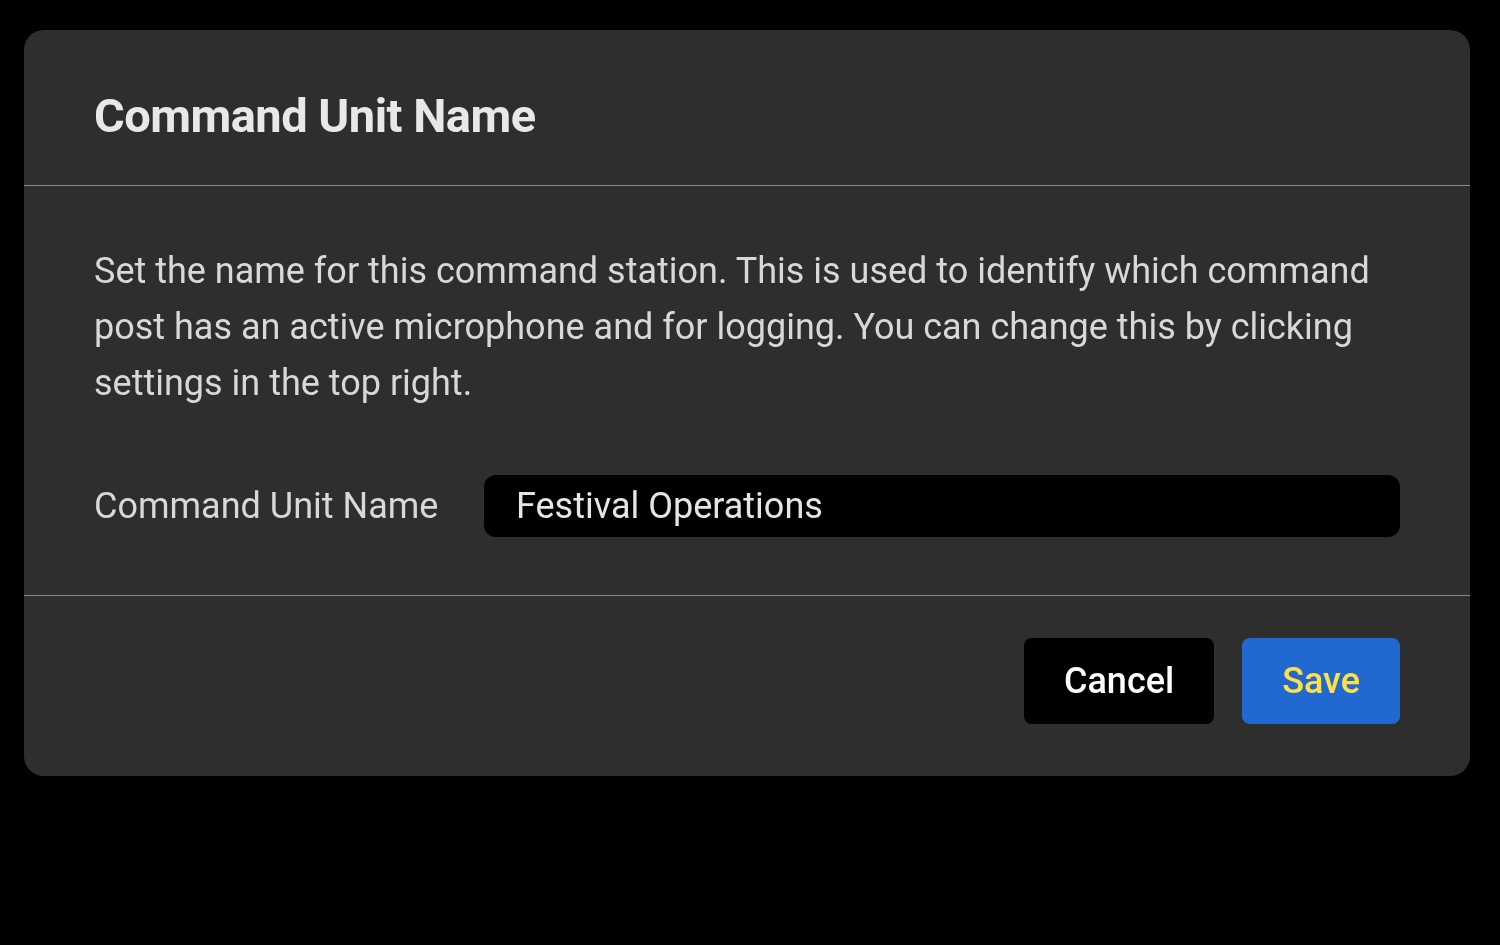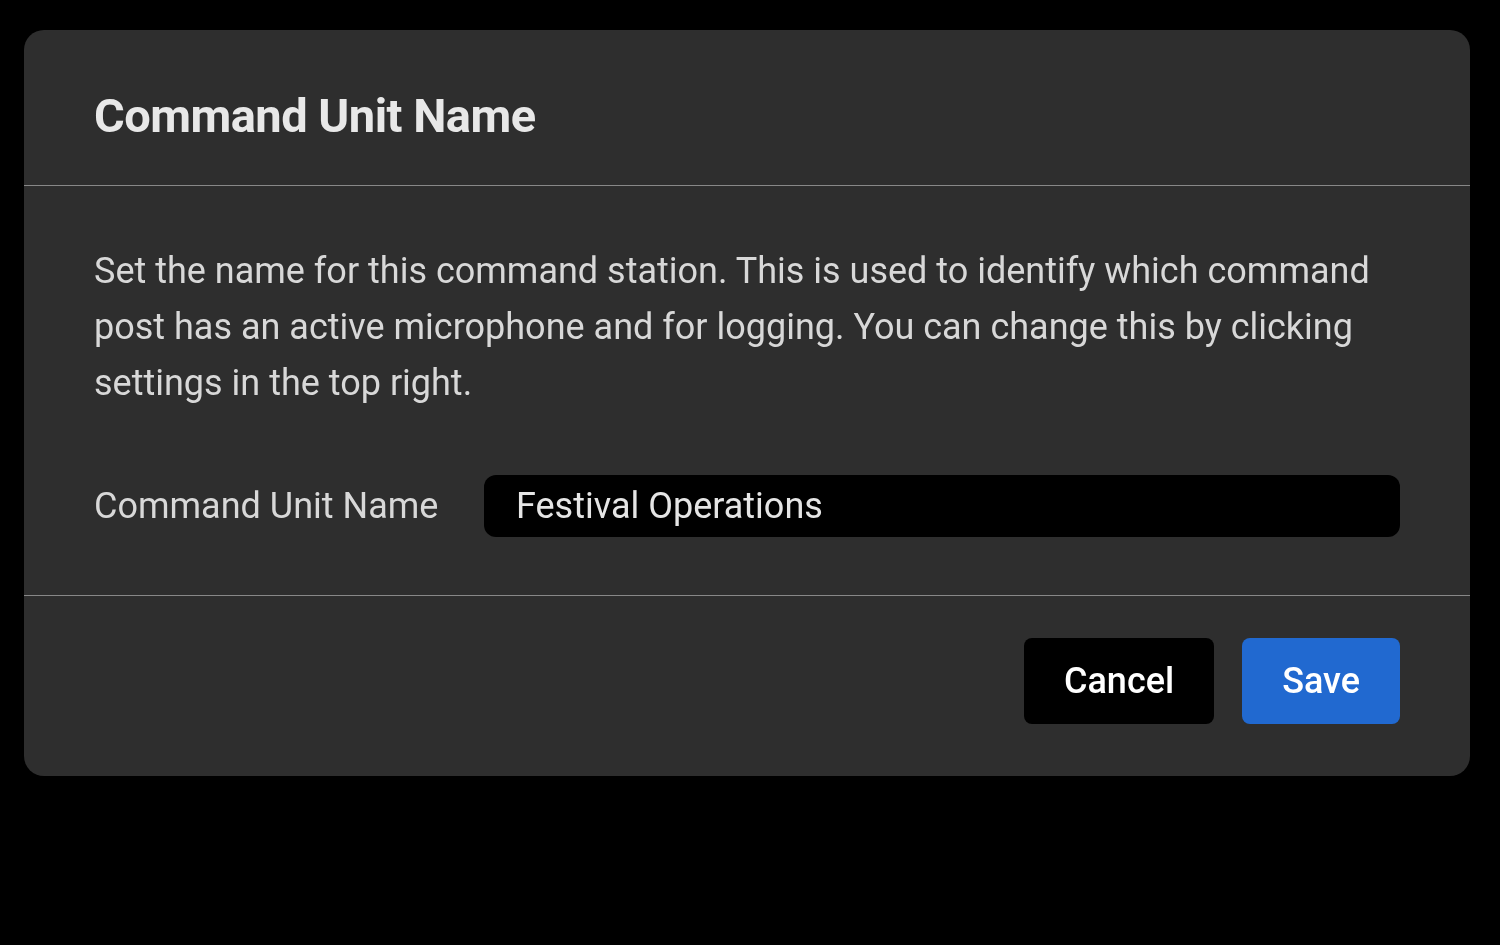--- a/index.html
+++ b/index.html
@@ -108,7 +108,7 @@
 
     .btn-save {
       background: #2169d0;
-      color: #ffffff;
+      color: #fde047;
     }
   </style>
 </head>

